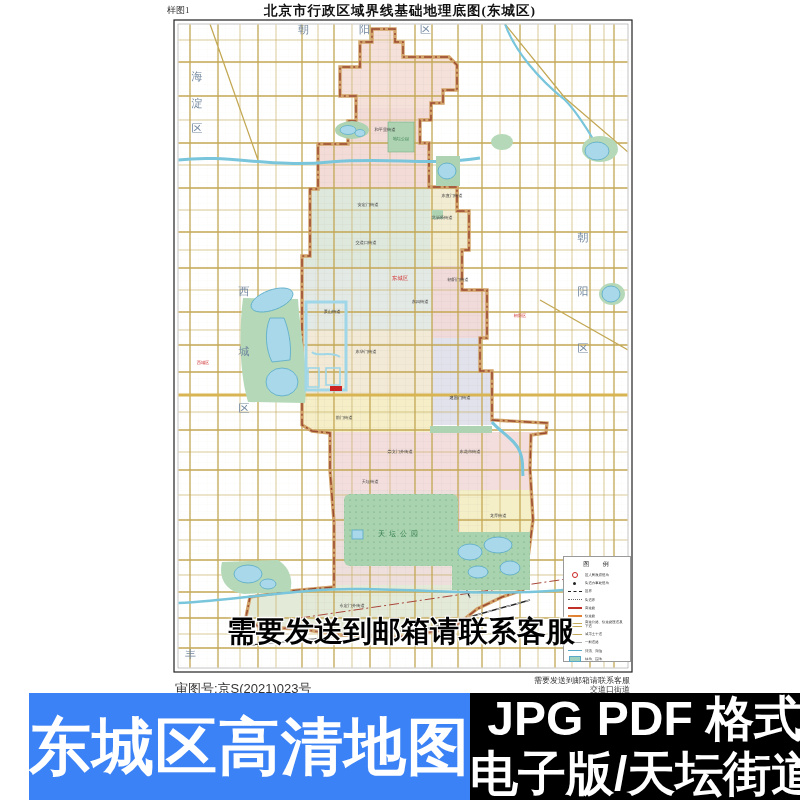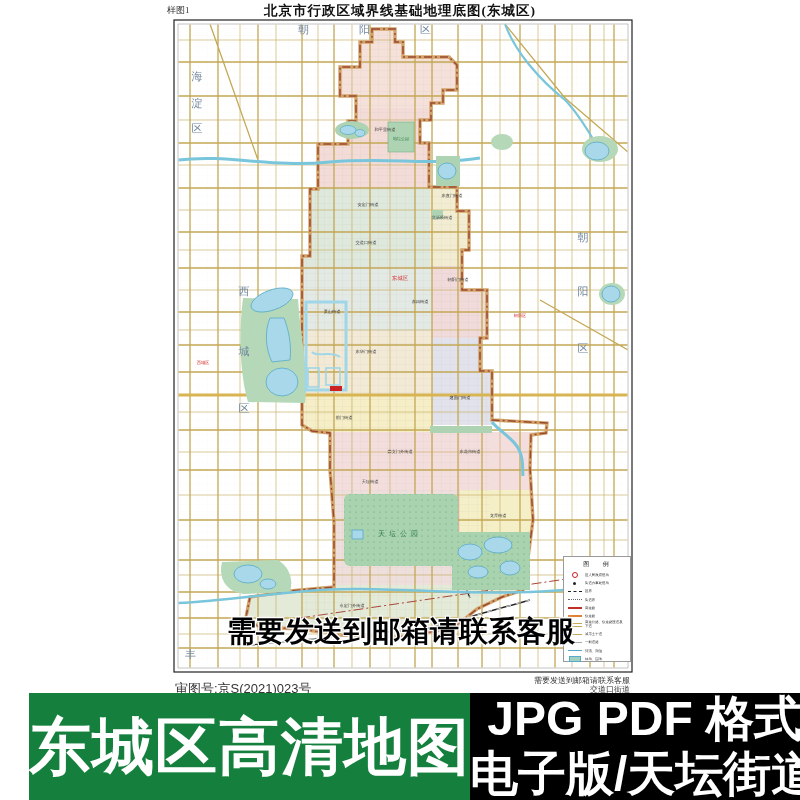--- a/index.html
+++ b/index.html
@@ -273,7 +273,7 @@
 </div>
 
 <div class="banner">
-  <div class="banner-left" style="background: #15803d; margin-left: 29px;">
+  <div class="banner-left" style="background: #3b82f6; margin-left: 29px;">
     <span>东城区高清地图</span>
   </div>
   <div class="banner-right" style="background: rgb(0, 0, 0);">

